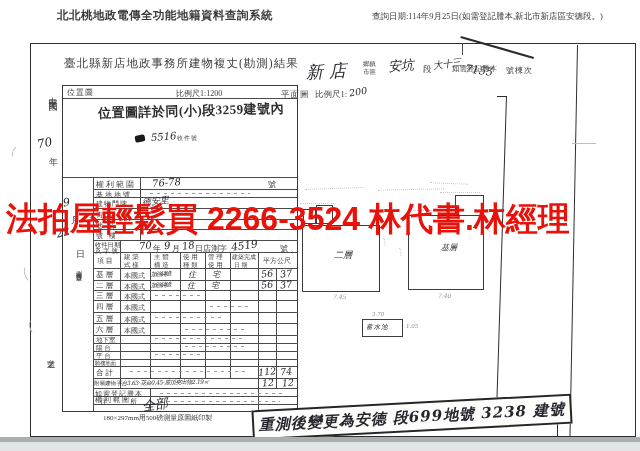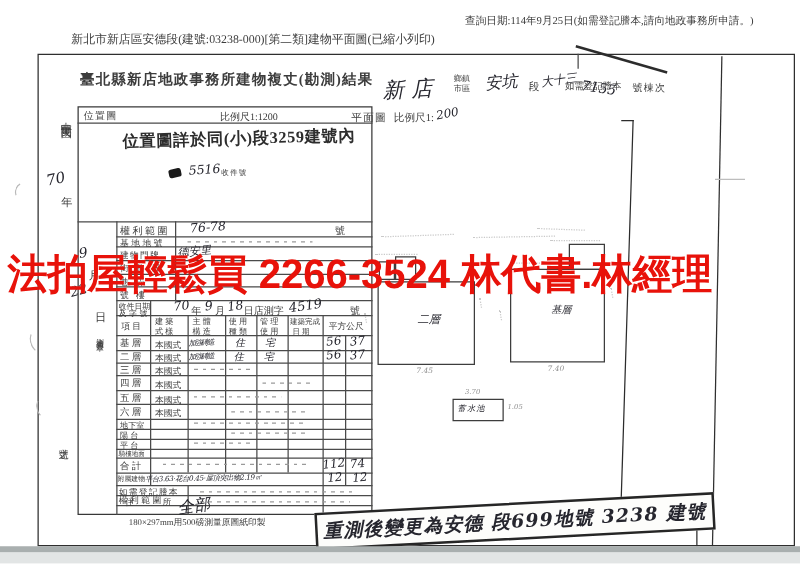--- a/index.html
+++ b/index.html
@@ -24,6 +24,7 @@
 
 <div id="screen">
 
+  <div class="abs print n" style="left:57px;top:8px;font-size:11.5px;font-weight:bold;letter-spacing:.5px">北北桃地政電傳全功能地籍資料查詢系統</div>
   <div class="abs print n" style="left:57px;top:25px;font-size:9.5px">新北市新店區安德段(建號:03238-000)[第二類]建物平面圖(已縮小列印)</div>
   <div class="abs print n" style="left:372px;top:11px;font-size:8.5px">查詢日期:114年9月25日(如需登記謄本,請向地政事務所申請。)</div>
 

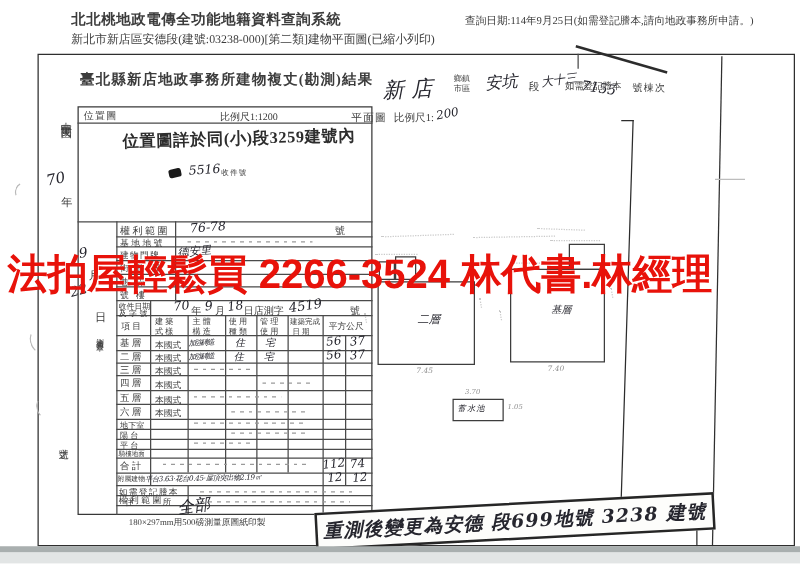--- a/index.html
+++ b/index.html
@@ -26,7 +26,7 @@
 
   <div class="abs print n" style="left:57px;top:8px;font-size:11.5px;font-weight:bold;letter-spacing:.5px">北北桃地政電傳全功能地籍資料查詢系統</div>
   <div class="abs print n" style="left:57px;top:25px;font-size:9.5px">新北市新店區安德段(建號:03238-000)[第二類]建物平面圖(已縮小列印)</div>
-  <div class="abs print n" style="left:372px;top:11px;font-size:8.5px">查詢日期:114年9月25日(如需登記謄本,請向地政事務所申請。)</div>
+  <div class="abs print n" style="left:372px;top:11px;font-size:8.5px">查詢日期:114年9月25日(如需登記謄本,新北市新店區安德段。)</div>
 
   <div class="abs" style="left:30px;top:43px;width:606px;height:394px;border:1.4px solid #2e2e2e;box-sizing:border-box"></div>
   <div class="abs vl" style="left:462px;top:43px;height:12px"></div>

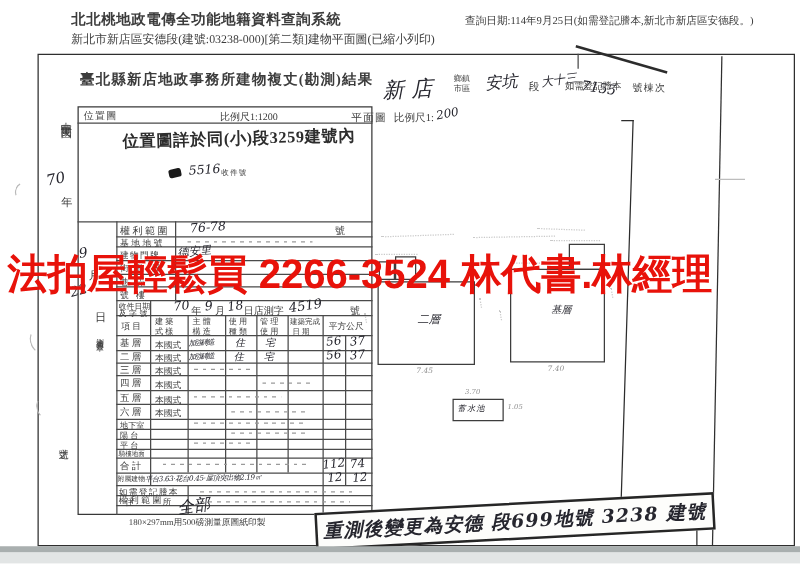--- a/index.html
+++ b/index.html
@@ -25,7 +25,6 @@
 <div id="screen">
 
   <div class="abs print n" style="left:57px;top:8px;font-size:11.5px;font-weight:bold;letter-spacing:.5px">北北桃地政電傳全功能地籍資料查詢系統</div>
-  <div class="abs print n" style="left:57px;top:25px;font-size:9.5px">新北市新店區安德段(建號:03238-000)[第二類]建物平面圖(已縮小列印)</div>
   <div class="abs print n" style="left:372px;top:11px;font-size:8.5px">查詢日期:114年9月25日(如需登記謄本,新北市新店區安德段。)</div>
 
   <div class="abs" style="left:30px;top:43px;width:606px;height:394px;border:1.4px solid #2e2e2e;box-sizing:border-box"></div>

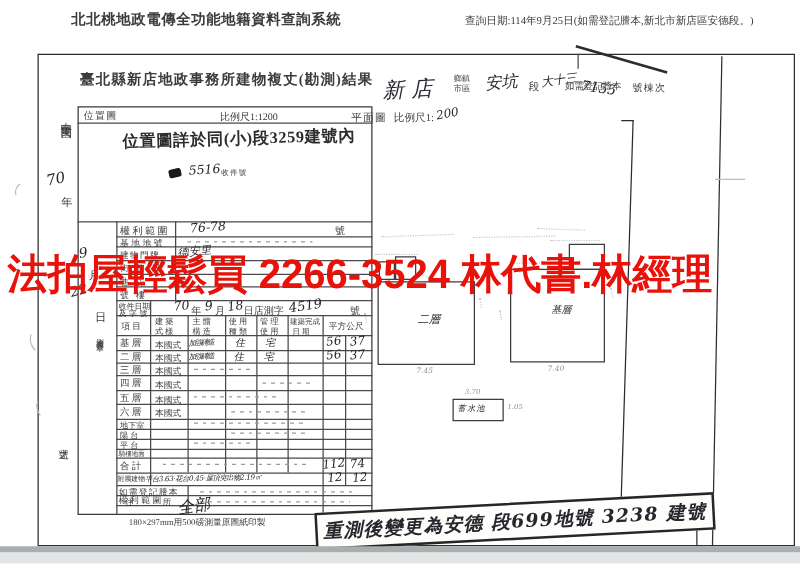--- a/index.html
+++ b/index.html
@@ -43,7 +43,7 @@
   <div class="abs curl" style="left:29px;top:318px;width:9px;height:14px;transform:rotate(-10deg)"></div>
   <div class="abs curl" style="left:12px;top:146px;width:10px;height:12px;transform:rotate(20deg)"></div>
 
-  <div class="abs print n" style="left:64px;top:56px;font-size:11.5px;font-weight:bold;letter-spacing:1px">臺北縣新店地政事務所建物複丈(勘測)結果</div>
+  <div class="abs print n" style="left:64px;top:56px;font-size:11.5px;font-weight:normal;letter-spacing:1px">臺北縣新店地政事務所建物複丈(勘測)結果</div>
 
   <div class="abs hw n" style="left:306px;top:60px;font-size:17px;transform:rotate(-3deg);letter-spacing:6px">新店</div>
   <div class="abs print pre" style="left:363px;top:60px;font-size:6.5px;line-height:1.2">鄉鎮

